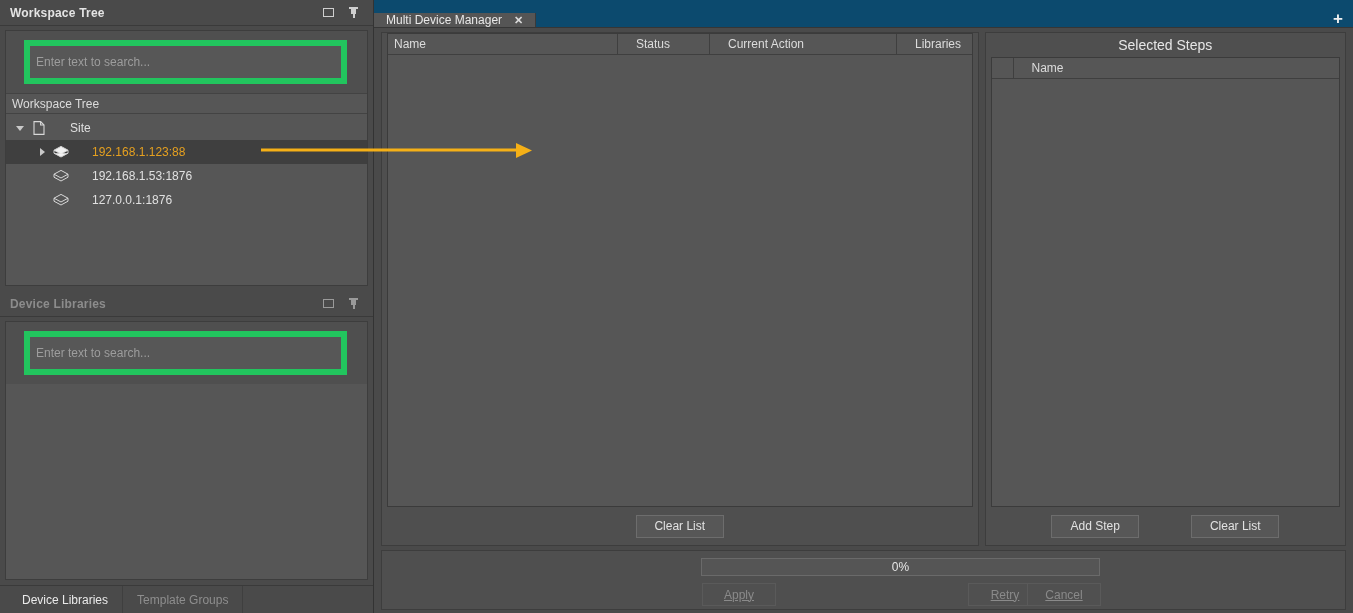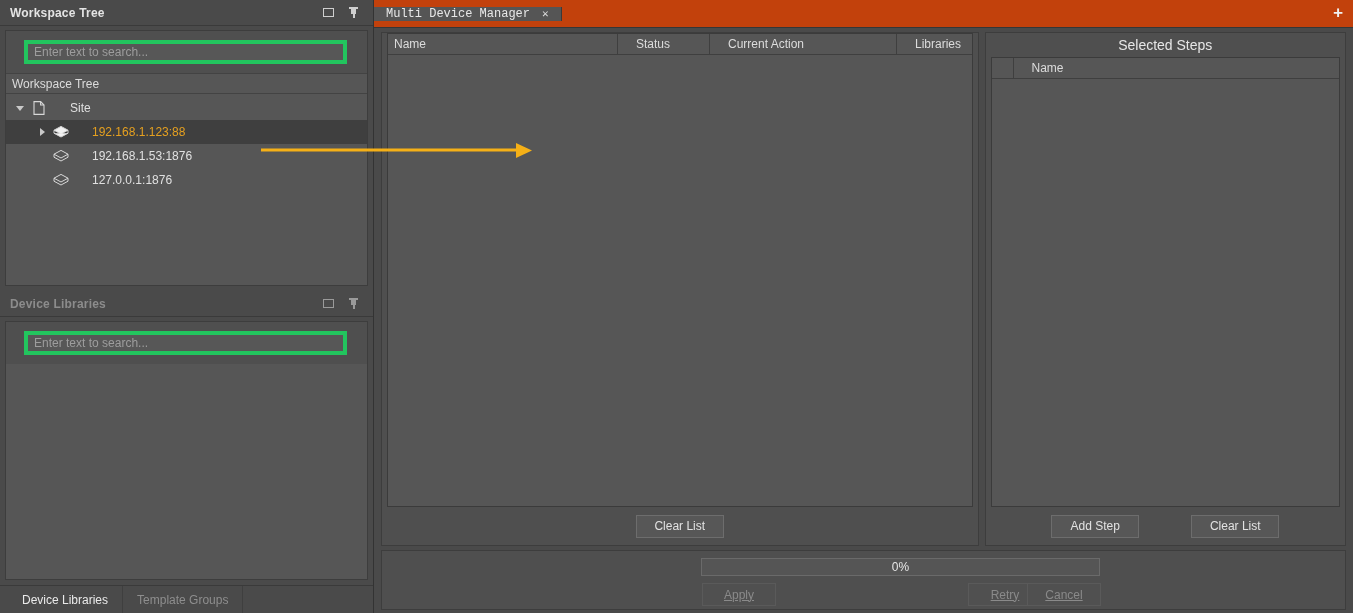--- a/index.html
+++ b/index.html
@@ -117,10 +117,9 @@
   .main { flex: 1; display: flex; flex-direction: column; background: #4a4a4a; min-width: 0; }
 
   .tabbar {
-    height: 28px; flex: none; display: flex; align-items: center;
-    background: #c2410c; border-bottom: 1px solid #363636;
+    height: 28px; flex: none; display: flex; align-items: flex-end;
+    background: #0c4a6e; border-bottom: 1px solid #363636;
     position: relative;
-    font-family: Liberation Mono, monospace;
   }
   .doc-tab {
     display:flex; align-items:center; gap: 10px;

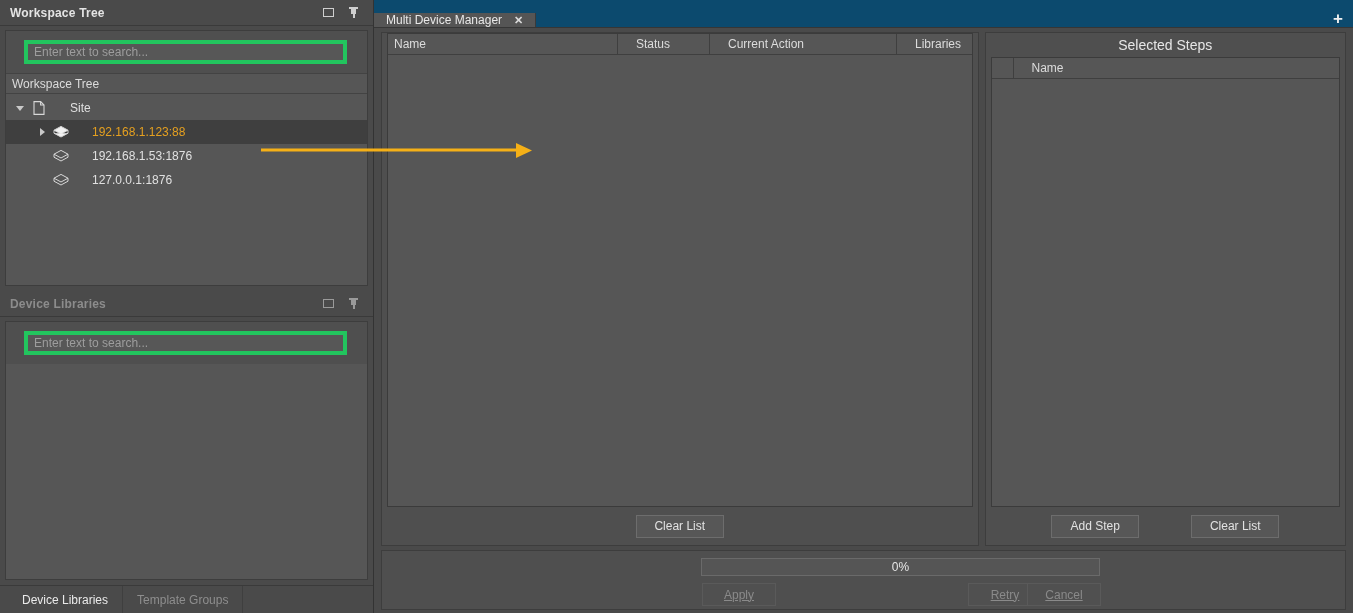--- a/index.html
+++ b/index.html
@@ -60,11 +60,11 @@
   .search-input {
     width: 100%; height: 20px;
     background: #575757;
-    border: 4px solid #22c55e;
+    border: 6px solid #22c55e;
     color: #d6d6d6;
     font-family: "Liberation Sans", sans-serif;
     font-size: 12px;
-    padding: 8px 6px;
+    padding: 16px 6px;
     outline: none;
   }
   .search-input::placeholder { color: #9d9d9d; }

